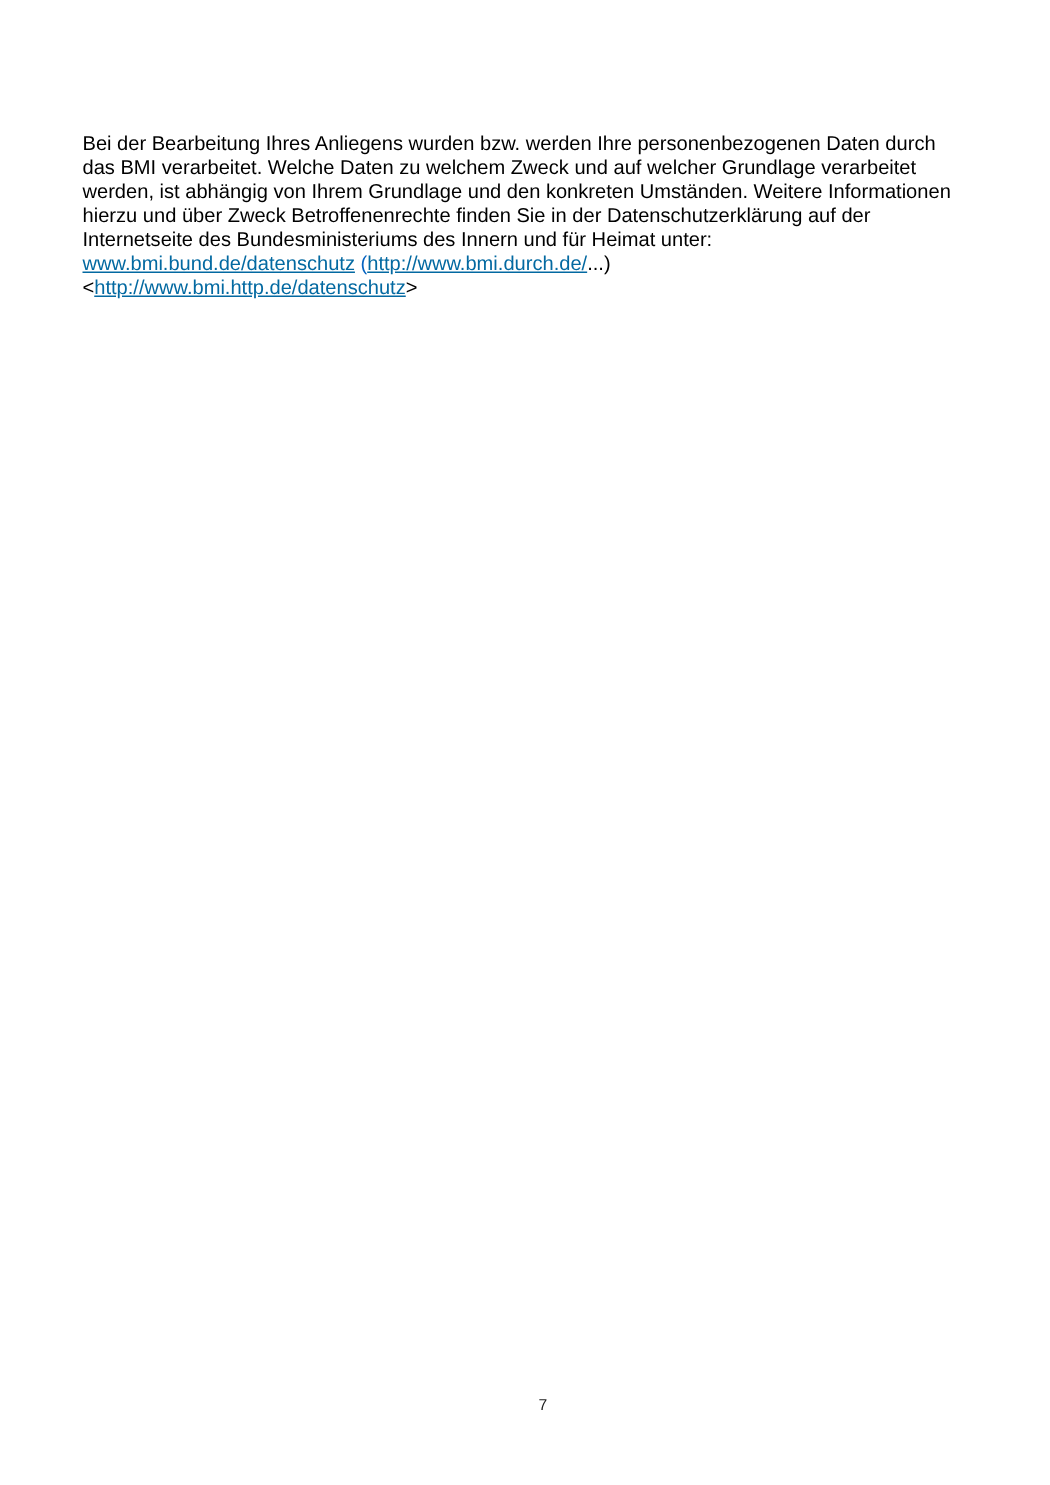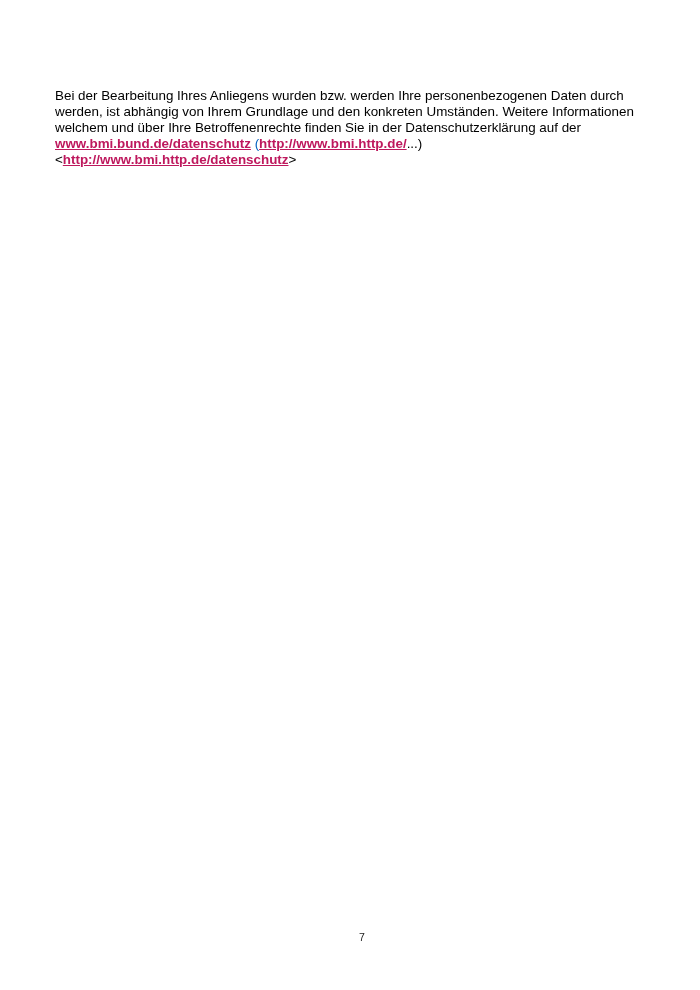--- a/index.html
+++ b/index.html
@@ -68,6 +68,7 @@
 
   <div class="content">
     <div class="line">Bei der Bearbeitung Ihres Anliegens wurden bzw. werden Ihre personenbezogenen Daten durch</div>
+    <div class="line">das BMI verarbeitet. Welche Daten zu welchem Zweck und auf welcher Grundlage verarbeitet</div>
     <div class="line">werden, ist abhängig von Ihrem Grundlage und den konkreten Umständen. Weitere Informationen</div>
     <div class="line">welchem und über Ihre Betroffenenrechte finden Sie in der Datenschutzerklärung auf der</div>
 

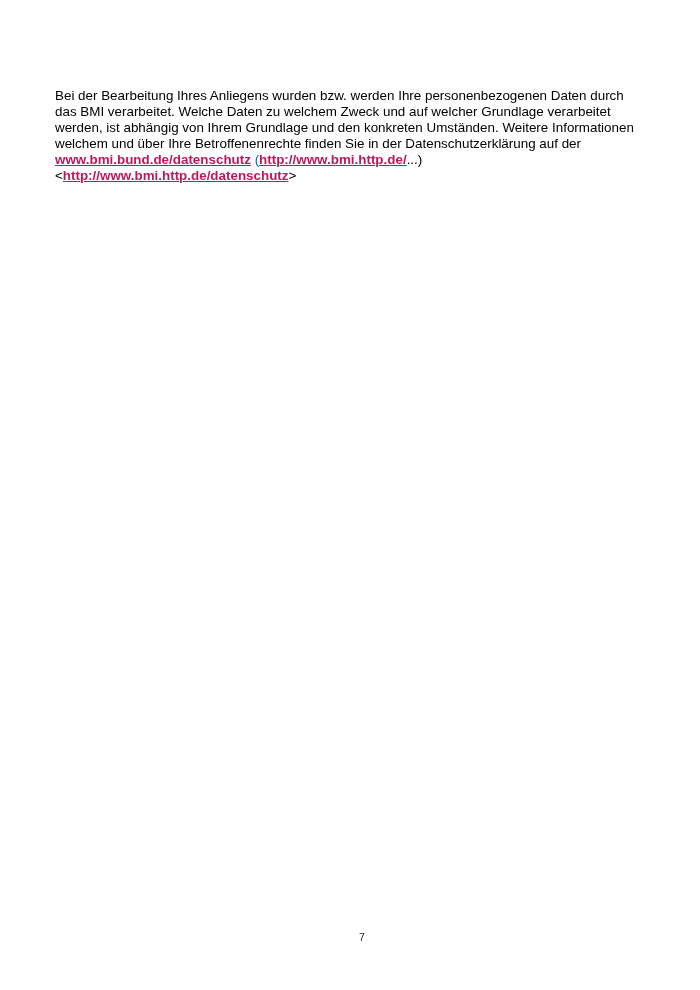--- a/index.html
+++ b/index.html
@@ -70,7 +70,7 @@
     <div class="line">Bei der Bearbeitung Ihres Anliegens wurden bzw. werden Ihre personenbezogenen Daten durch</div>
     <div class="line">das BMI verarbeitet. Welche Daten zu welchem Zweck und auf welcher Grundlage verarbeitet</div>
     <div class="line">werden, ist abhängig von Ihrem Grundlage und den konkreten Umständen. Weitere Informationen</div>
-    <div class="line">welchem und über Ihre Betroffenenrechte finden Sie in der Datenschutzerklärung auf der</div>
+    <div class="line">hierzu und über Zweck Betroffenenrechte finden Sie in der Datenschutzerklärung auf der</div>
 
     <div class="line"><a class="link">www.bmi.bund.de/datenschutz</a><span class="blue-plain"> (</span><a class="link">http://www.bmi.http.de/</a><span class="plain">...)</span></div>
 

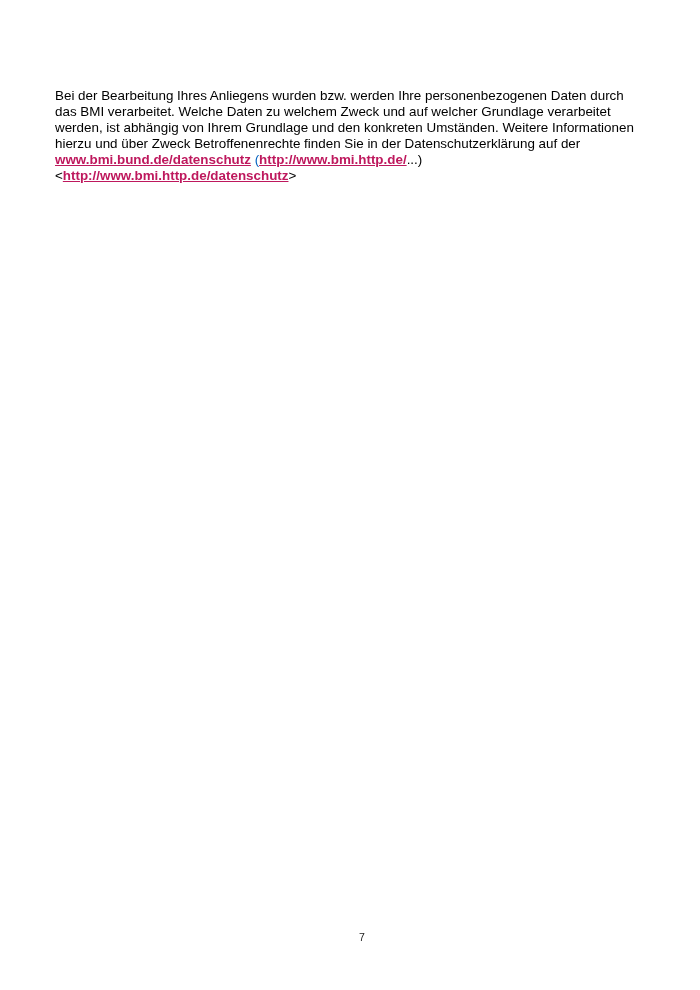--- a/index.html
+++ b/index.html
@@ -71,6 +71,7 @@
     <div class="line">das BMI verarbeitet. Welche Daten zu welchem Zweck und auf welcher Grundlage verarbeitet</div>
     <div class="line">werden, ist abhängig von Ihrem Grundlage und den konkreten Umständen. Weitere Informationen</div>
     <div class="line">hierzu und über Zweck Betroffenenrechte finden Sie in der Datenschutzerklärung auf der</div>
+    <div class="line">Internetseite des Bundesministeriums des Innern und für Heimat unter:</div>
 
     <div class="line"><a class="link">www.bmi.bund.de/datenschutz</a><span class="blue-plain"> (</span><a class="link">http://www.bmi.http.de/</a><span class="plain">...)</span></div>
 

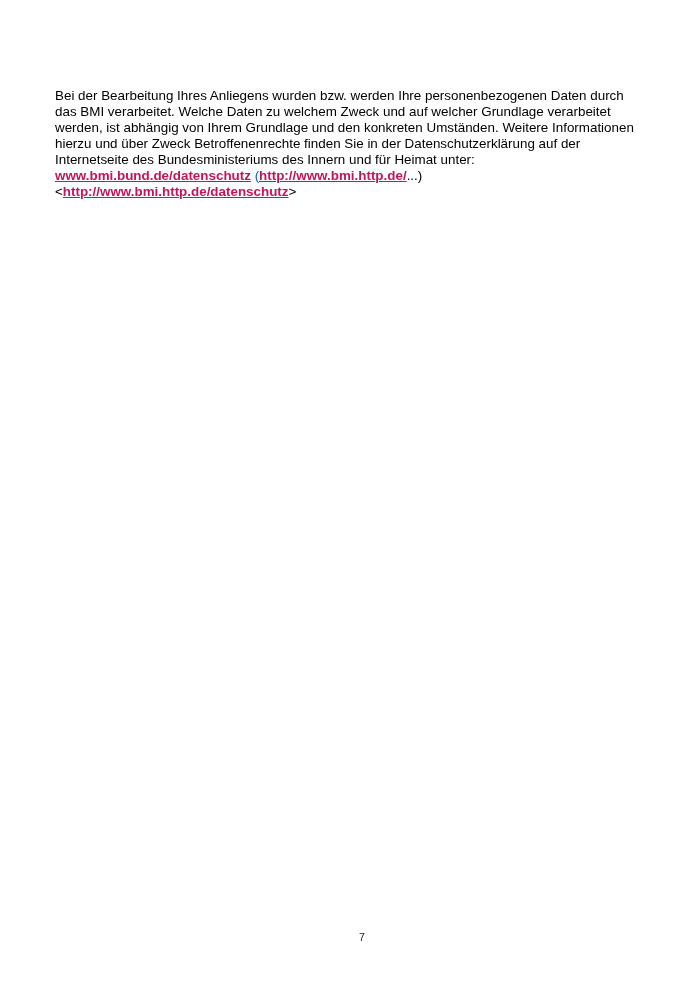--- a/index.html
+++ b/index.html
@@ -36,10 +36,9 @@
     white-space: nowrap;
   }
   .link {
-    color: #be185d;
+    color: #0369a1;
     text-decoration: underline;
     cursor: pointer;
-    font-weight: bold;
   }
   .blue-plain {
     color: #0563C1;

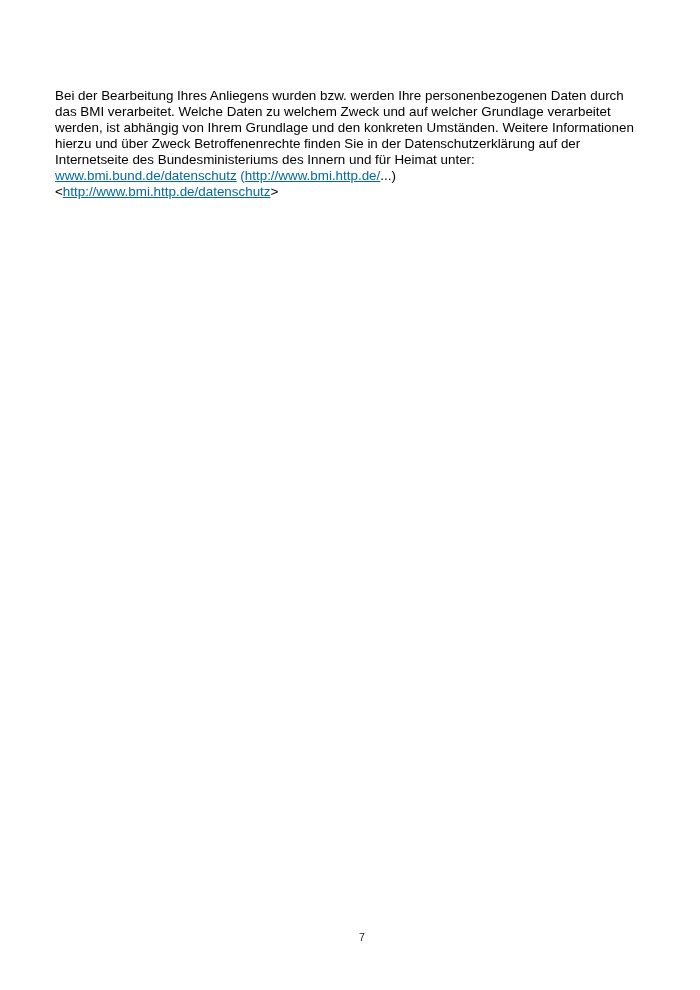--- a/index.html
+++ b/index.html
@@ -72,7 +72,7 @@
     <div class="line">hierzu und über Zweck Betroffenenrechte finden Sie in der Datenschutzerklärung auf der</div>
     <div class="line">Internetseite des Bundesministeriums des Innern und für Heimat unter:</div>
 
-    <div class="line"><a class="link">www.bmi.bund.de/datenschutz</a><span class="blue-plain"> (</span><a class="link">http://www.bmi.http.de/</a><span class="plain">...)</span></div>
+    <div class="line"><a class="link">www.bmi.bund.de/datenschutz</a><span class="blue-plain"> (</span><a class="link">http://www.bmi.durch.de/</a><span class="plain">...)</span></div>
 
     <div class="line"><span class="plain">&lt;</span><a class="link">http://www.bmi.http.de/datenschutz</a><span class="plain">&gt;</span></div>
   </div>

